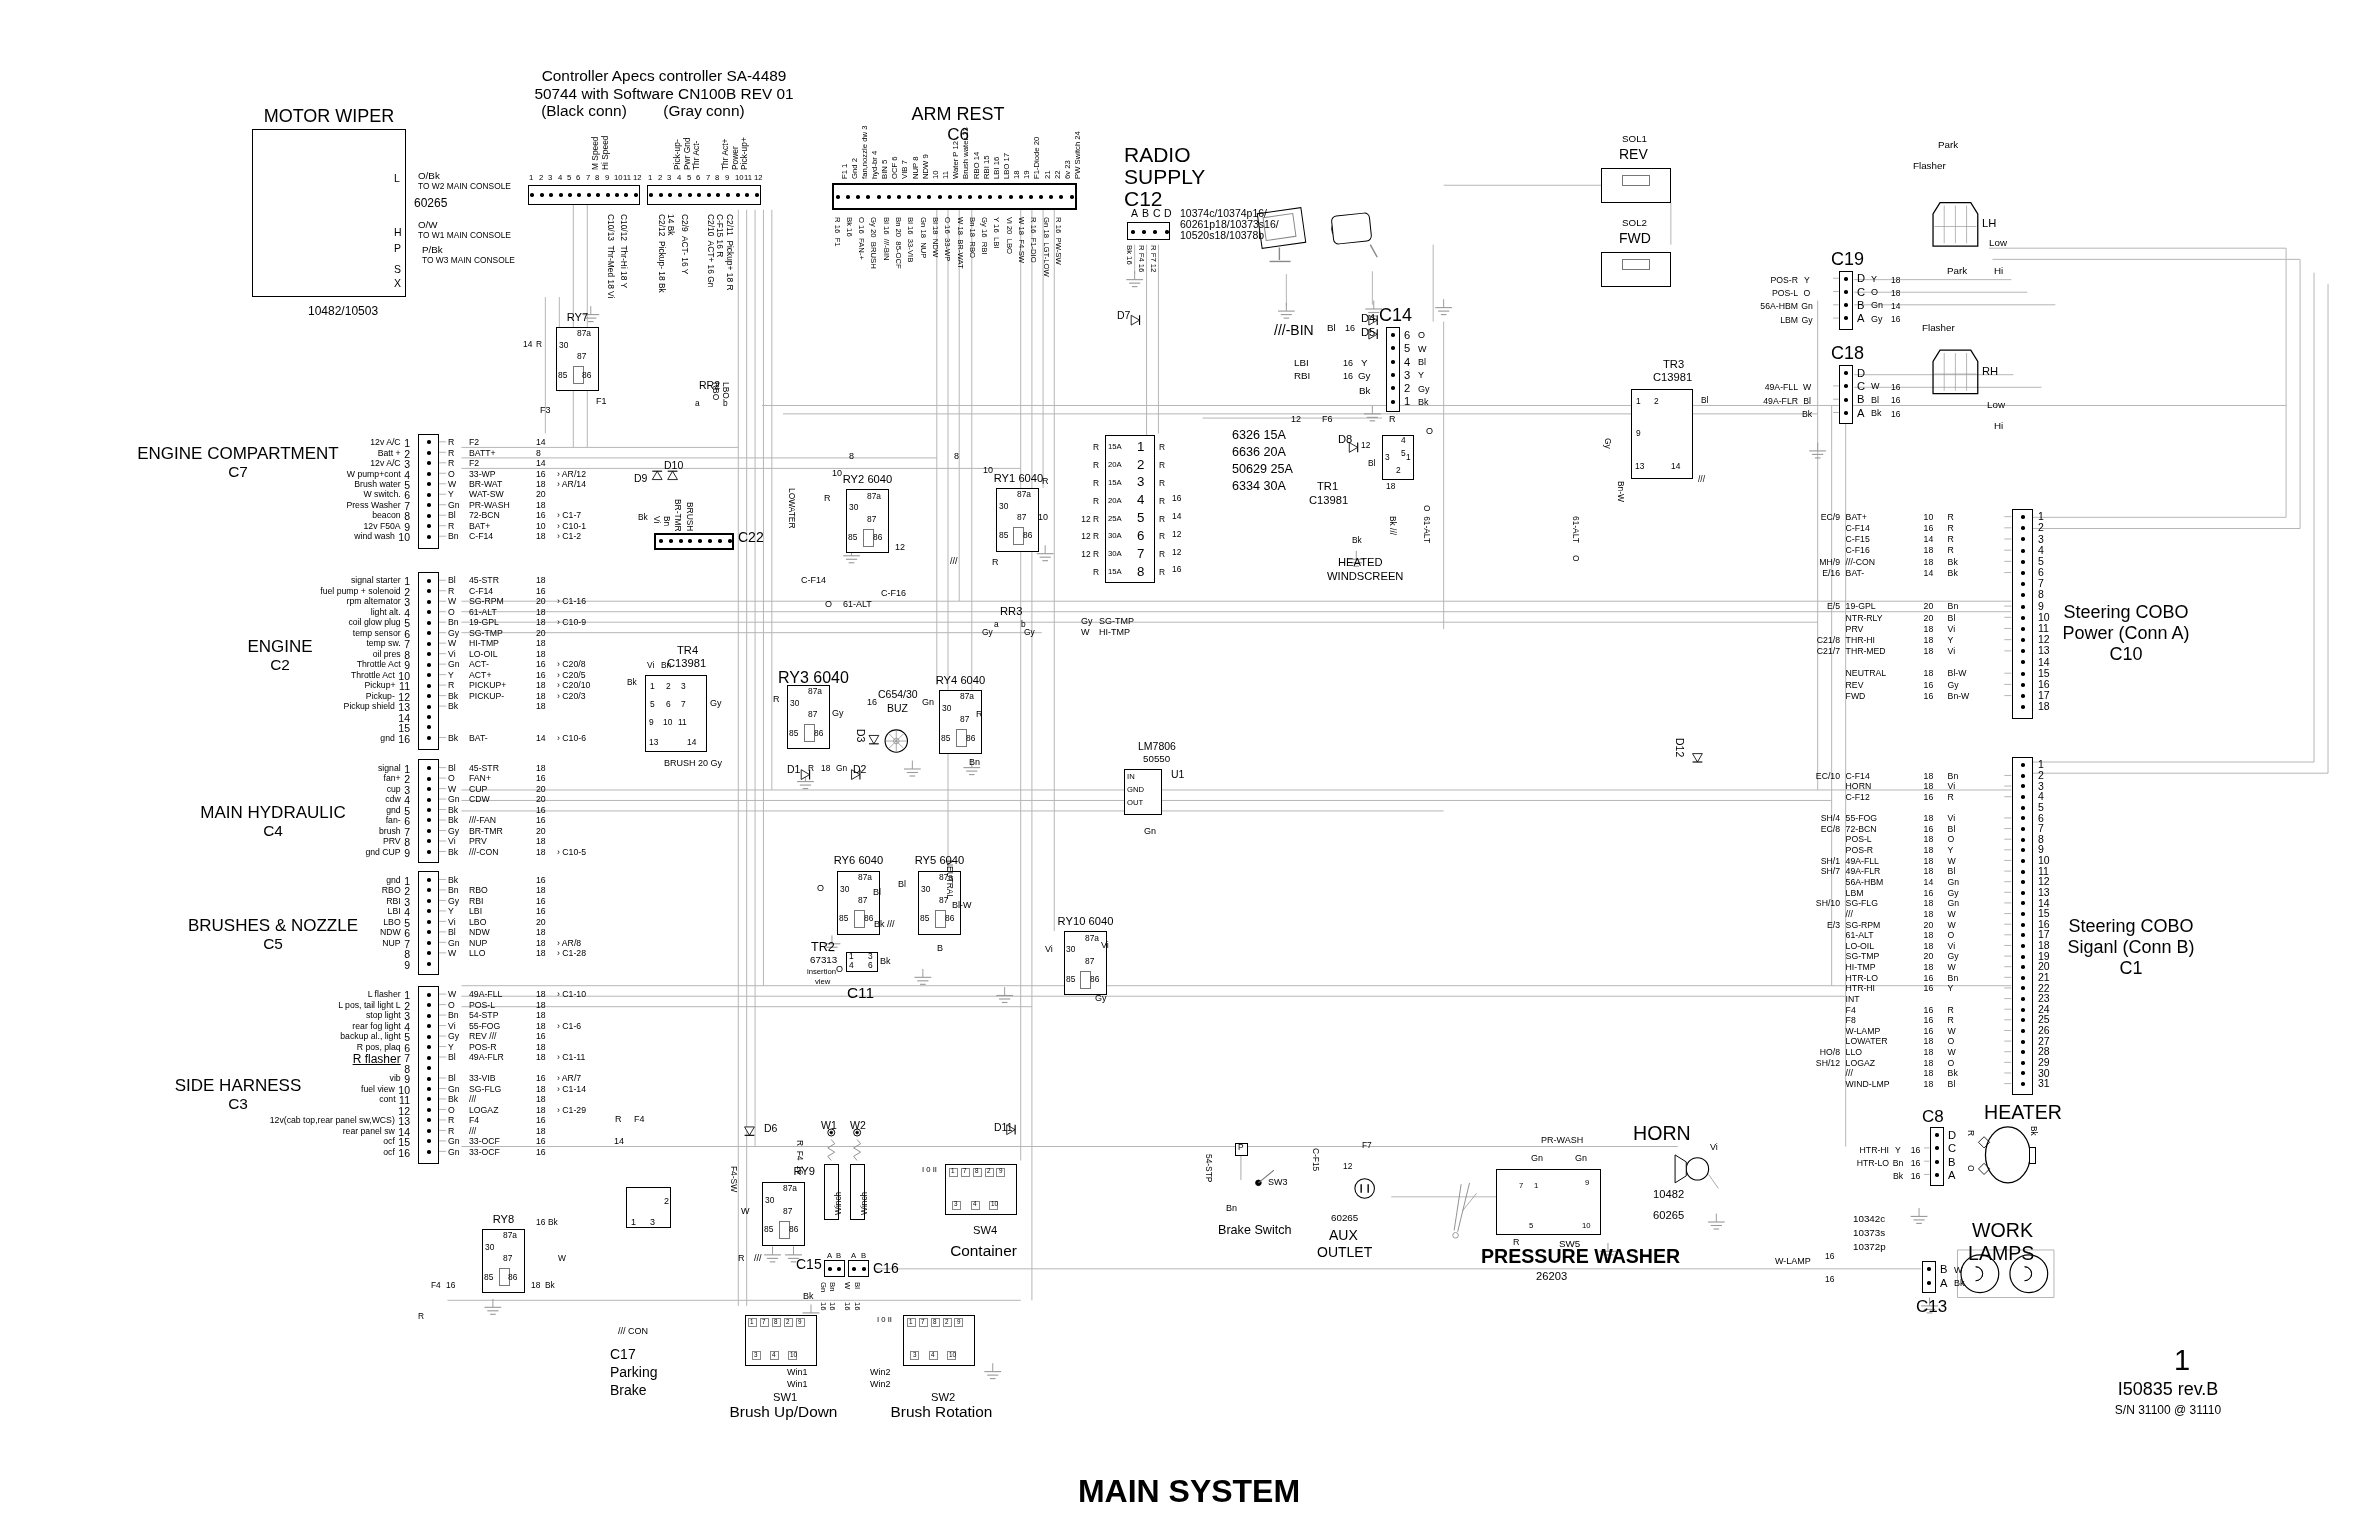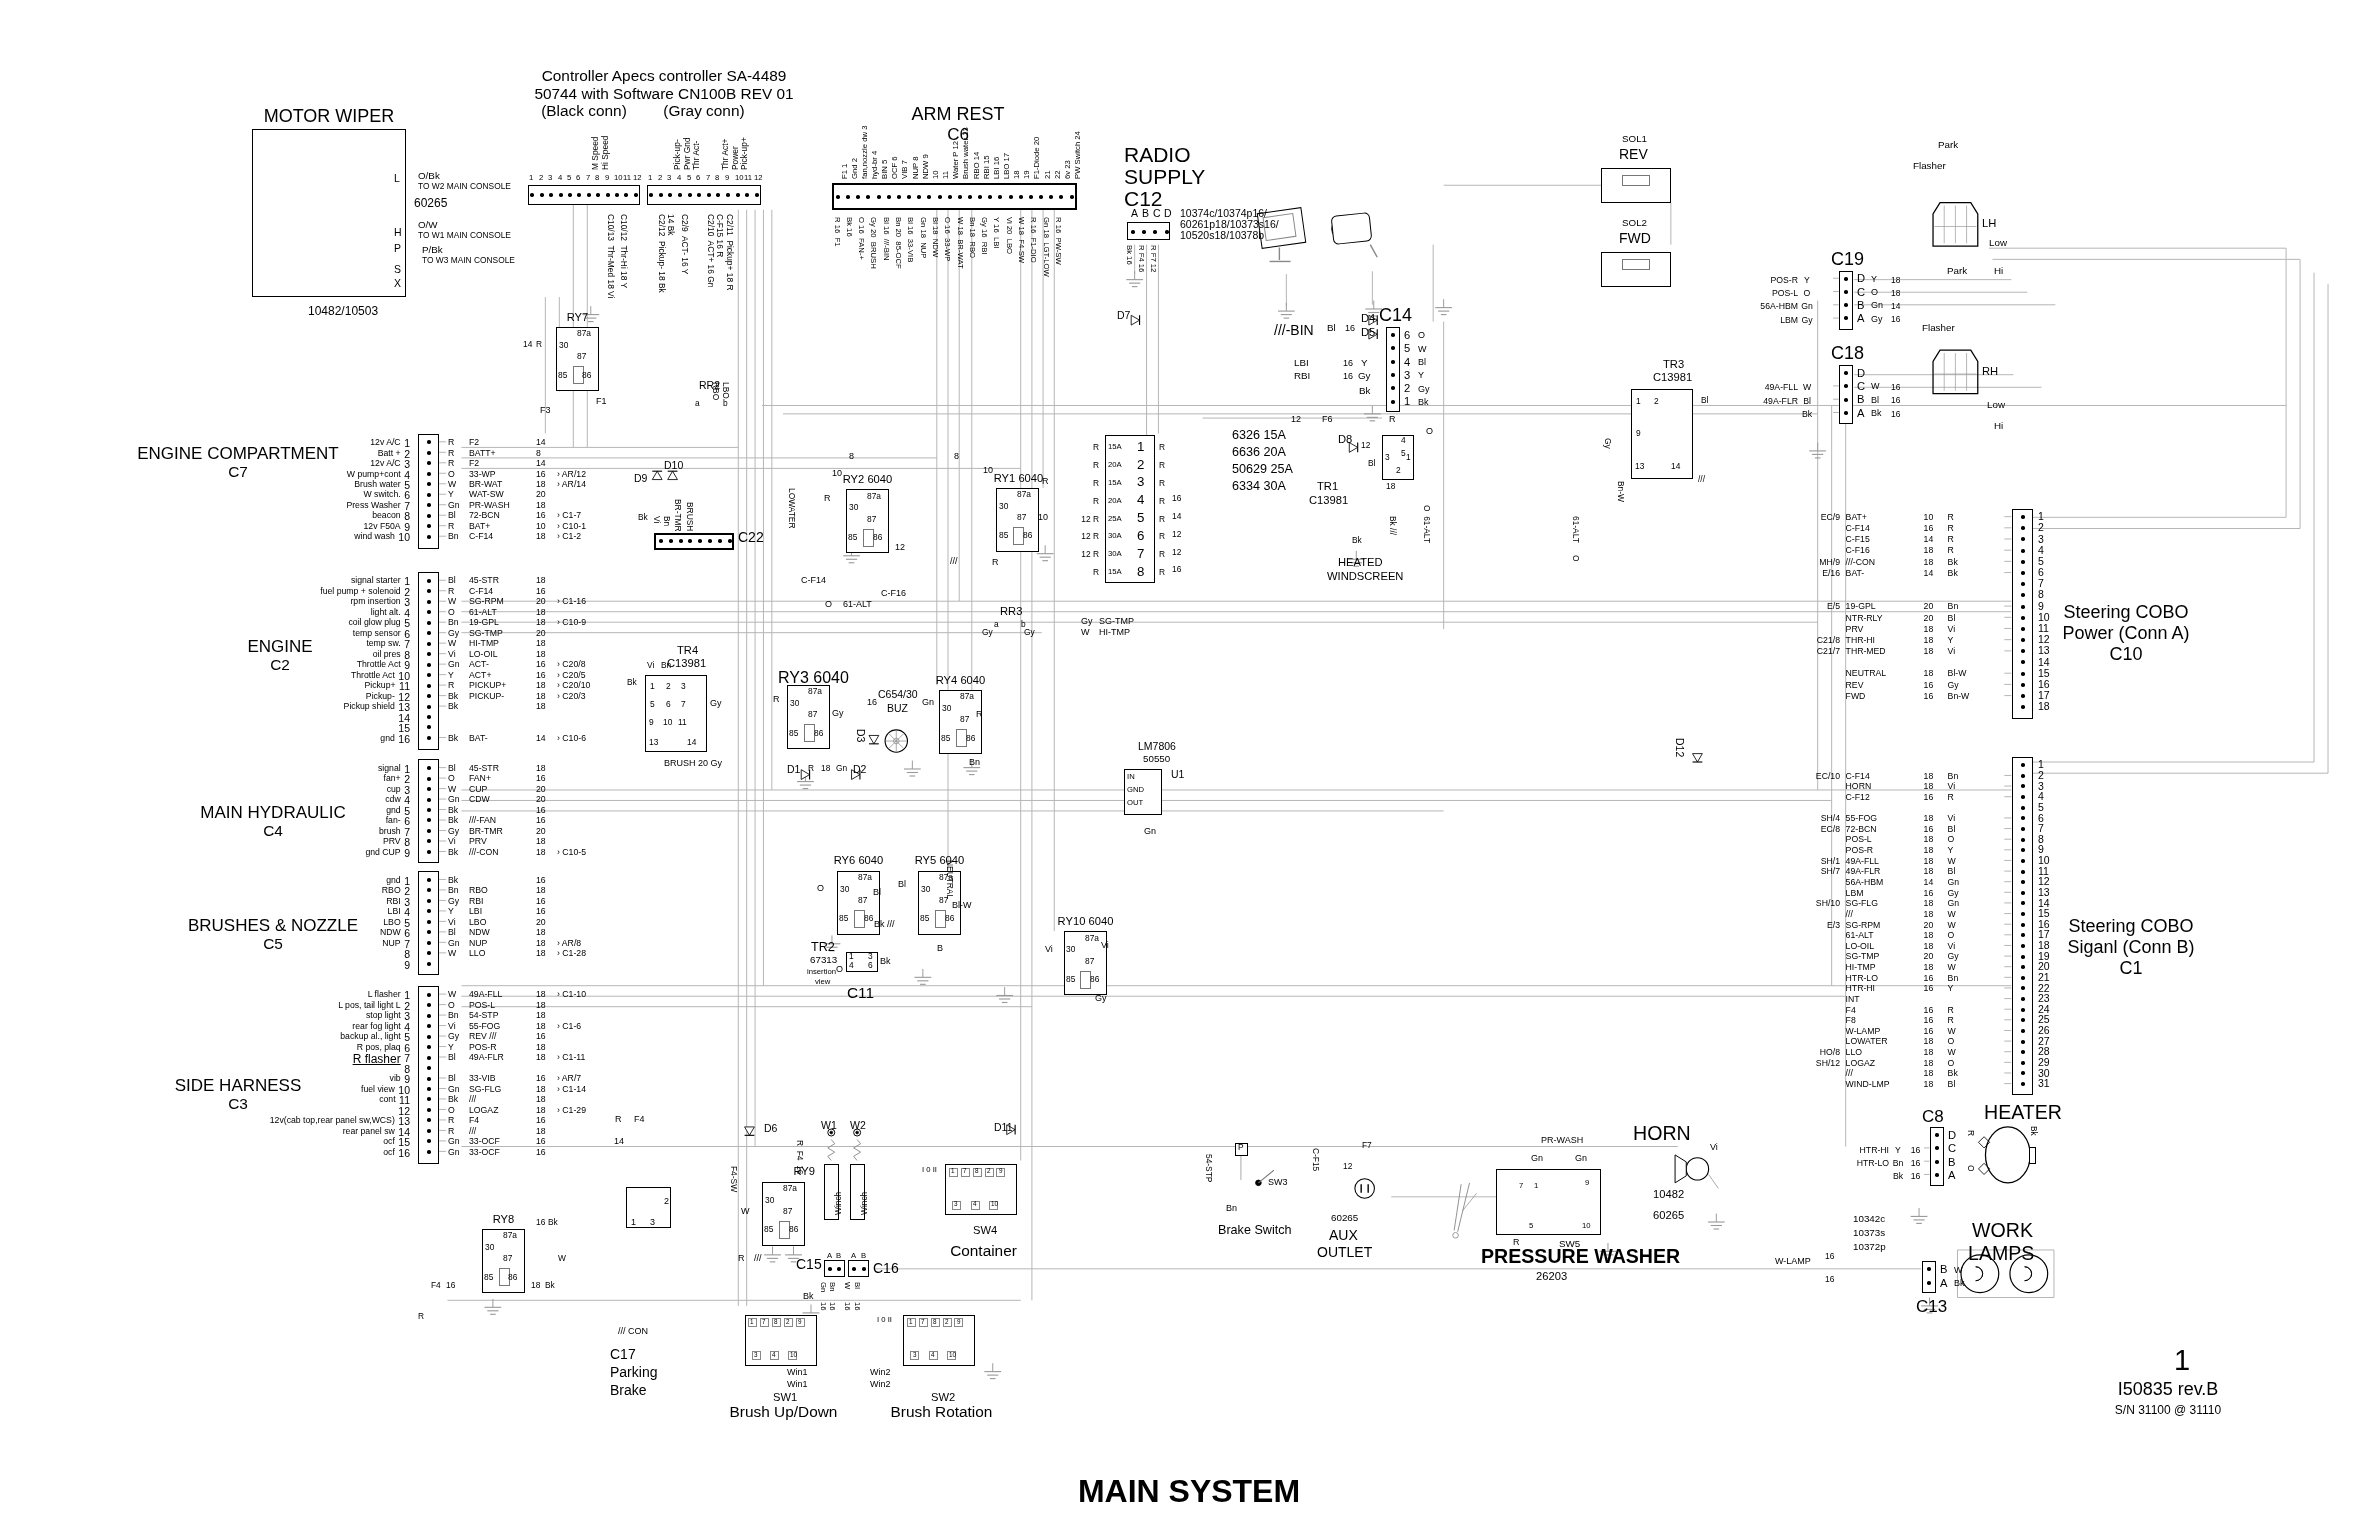--- a/index.html
+++ b/index.html
@@ -605,7 +605,7 @@
     </div>
     <div class="dot" style="left: 427px; top: 600px;"></div>
     <div class="row" style="left: 179px; top: 596px; width: 231px; justify-content: flex-end;">
-      <span style="font-size: 8.7px;">rpm insertion</span>
+      <span style="font-size: 8.7px;">rpm alternator</span>
       <span style="font-size: 10.5px; margin-left: 3.5px;">3</span>
     </div>
     <div class="row" style="left: 448px; top: 596px;">

